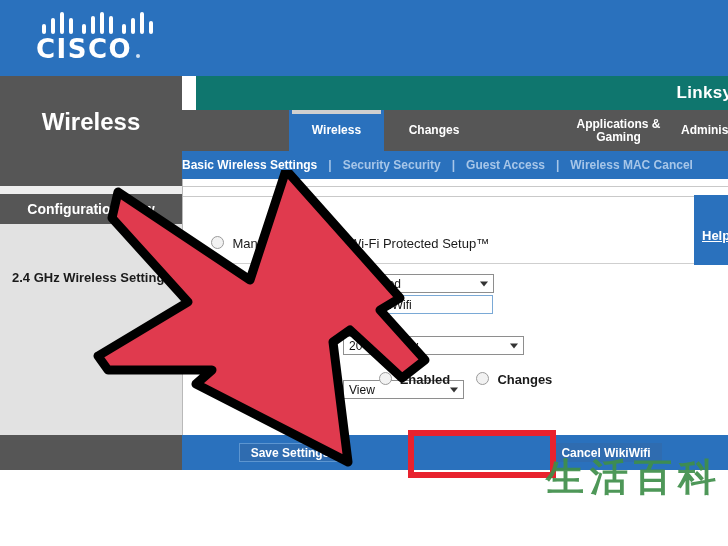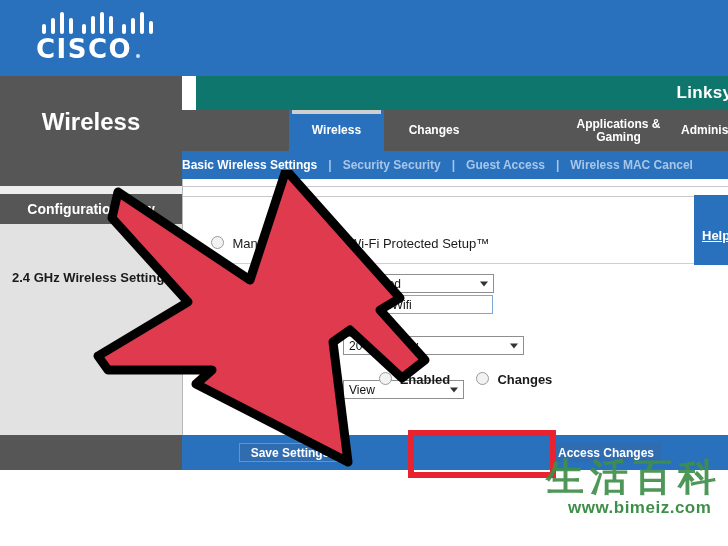--- a/index.html
+++ b/index.html
@@ -316,7 +316,7 @@
       <span>Save Settings</span>
     </div>
     <div class="btn btn-cancel">
-      <span>Access Changes</span>
+      <span>Cancel WikiWifi</span>
     </div>
   </div>
 

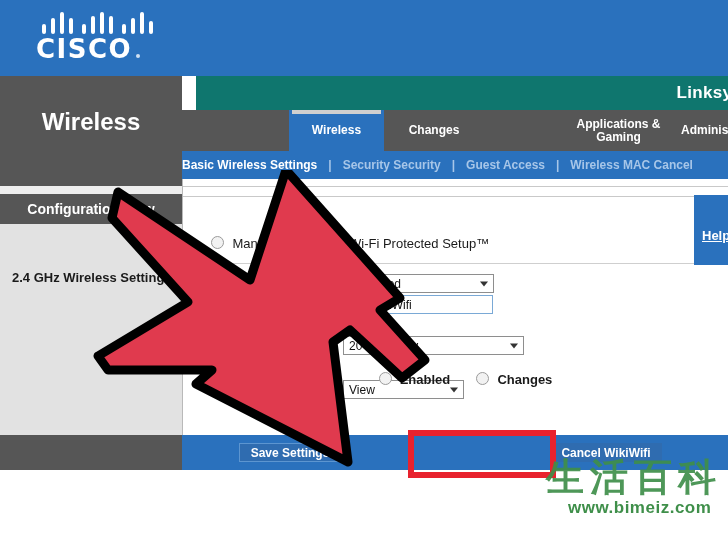--- a/index.html
+++ b/index.html
@@ -328,7 +328,6 @@
 
   <div class="wm">
     <div class="wm-cjk">生活百科</div>
-    <div class="wm-url">www.bimeiz.com</div>
   </div>
 
 </div>

